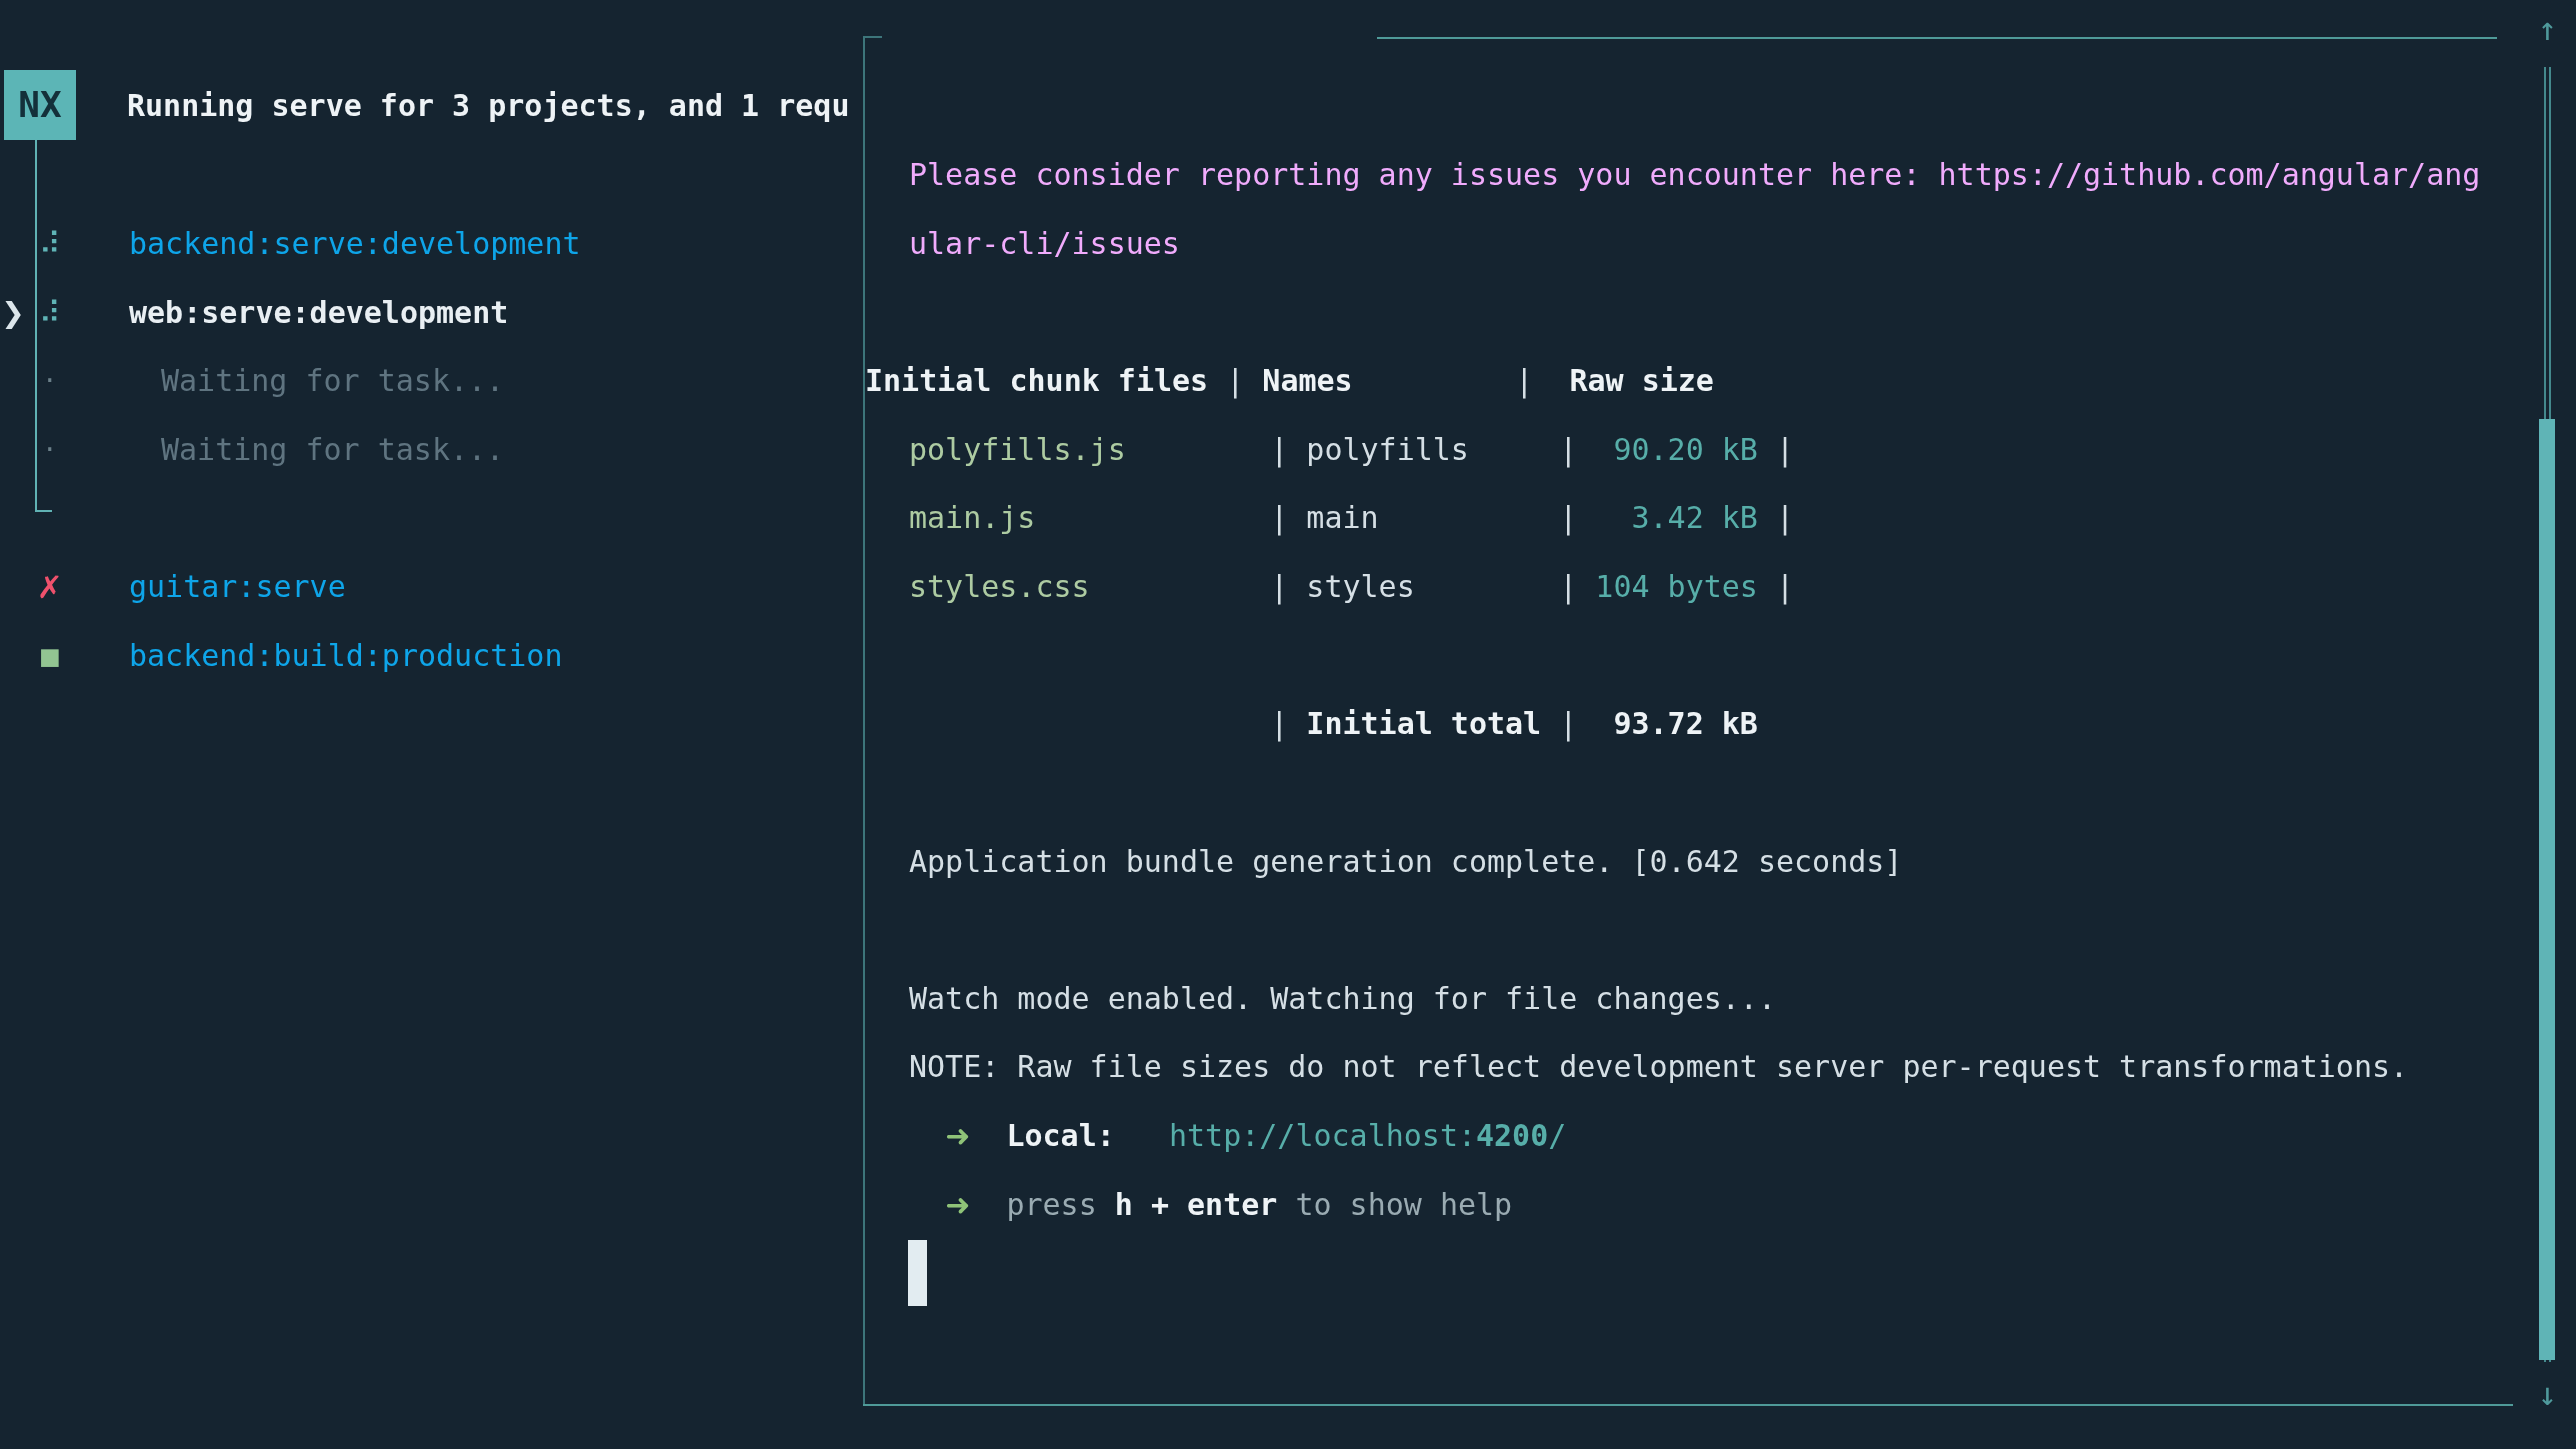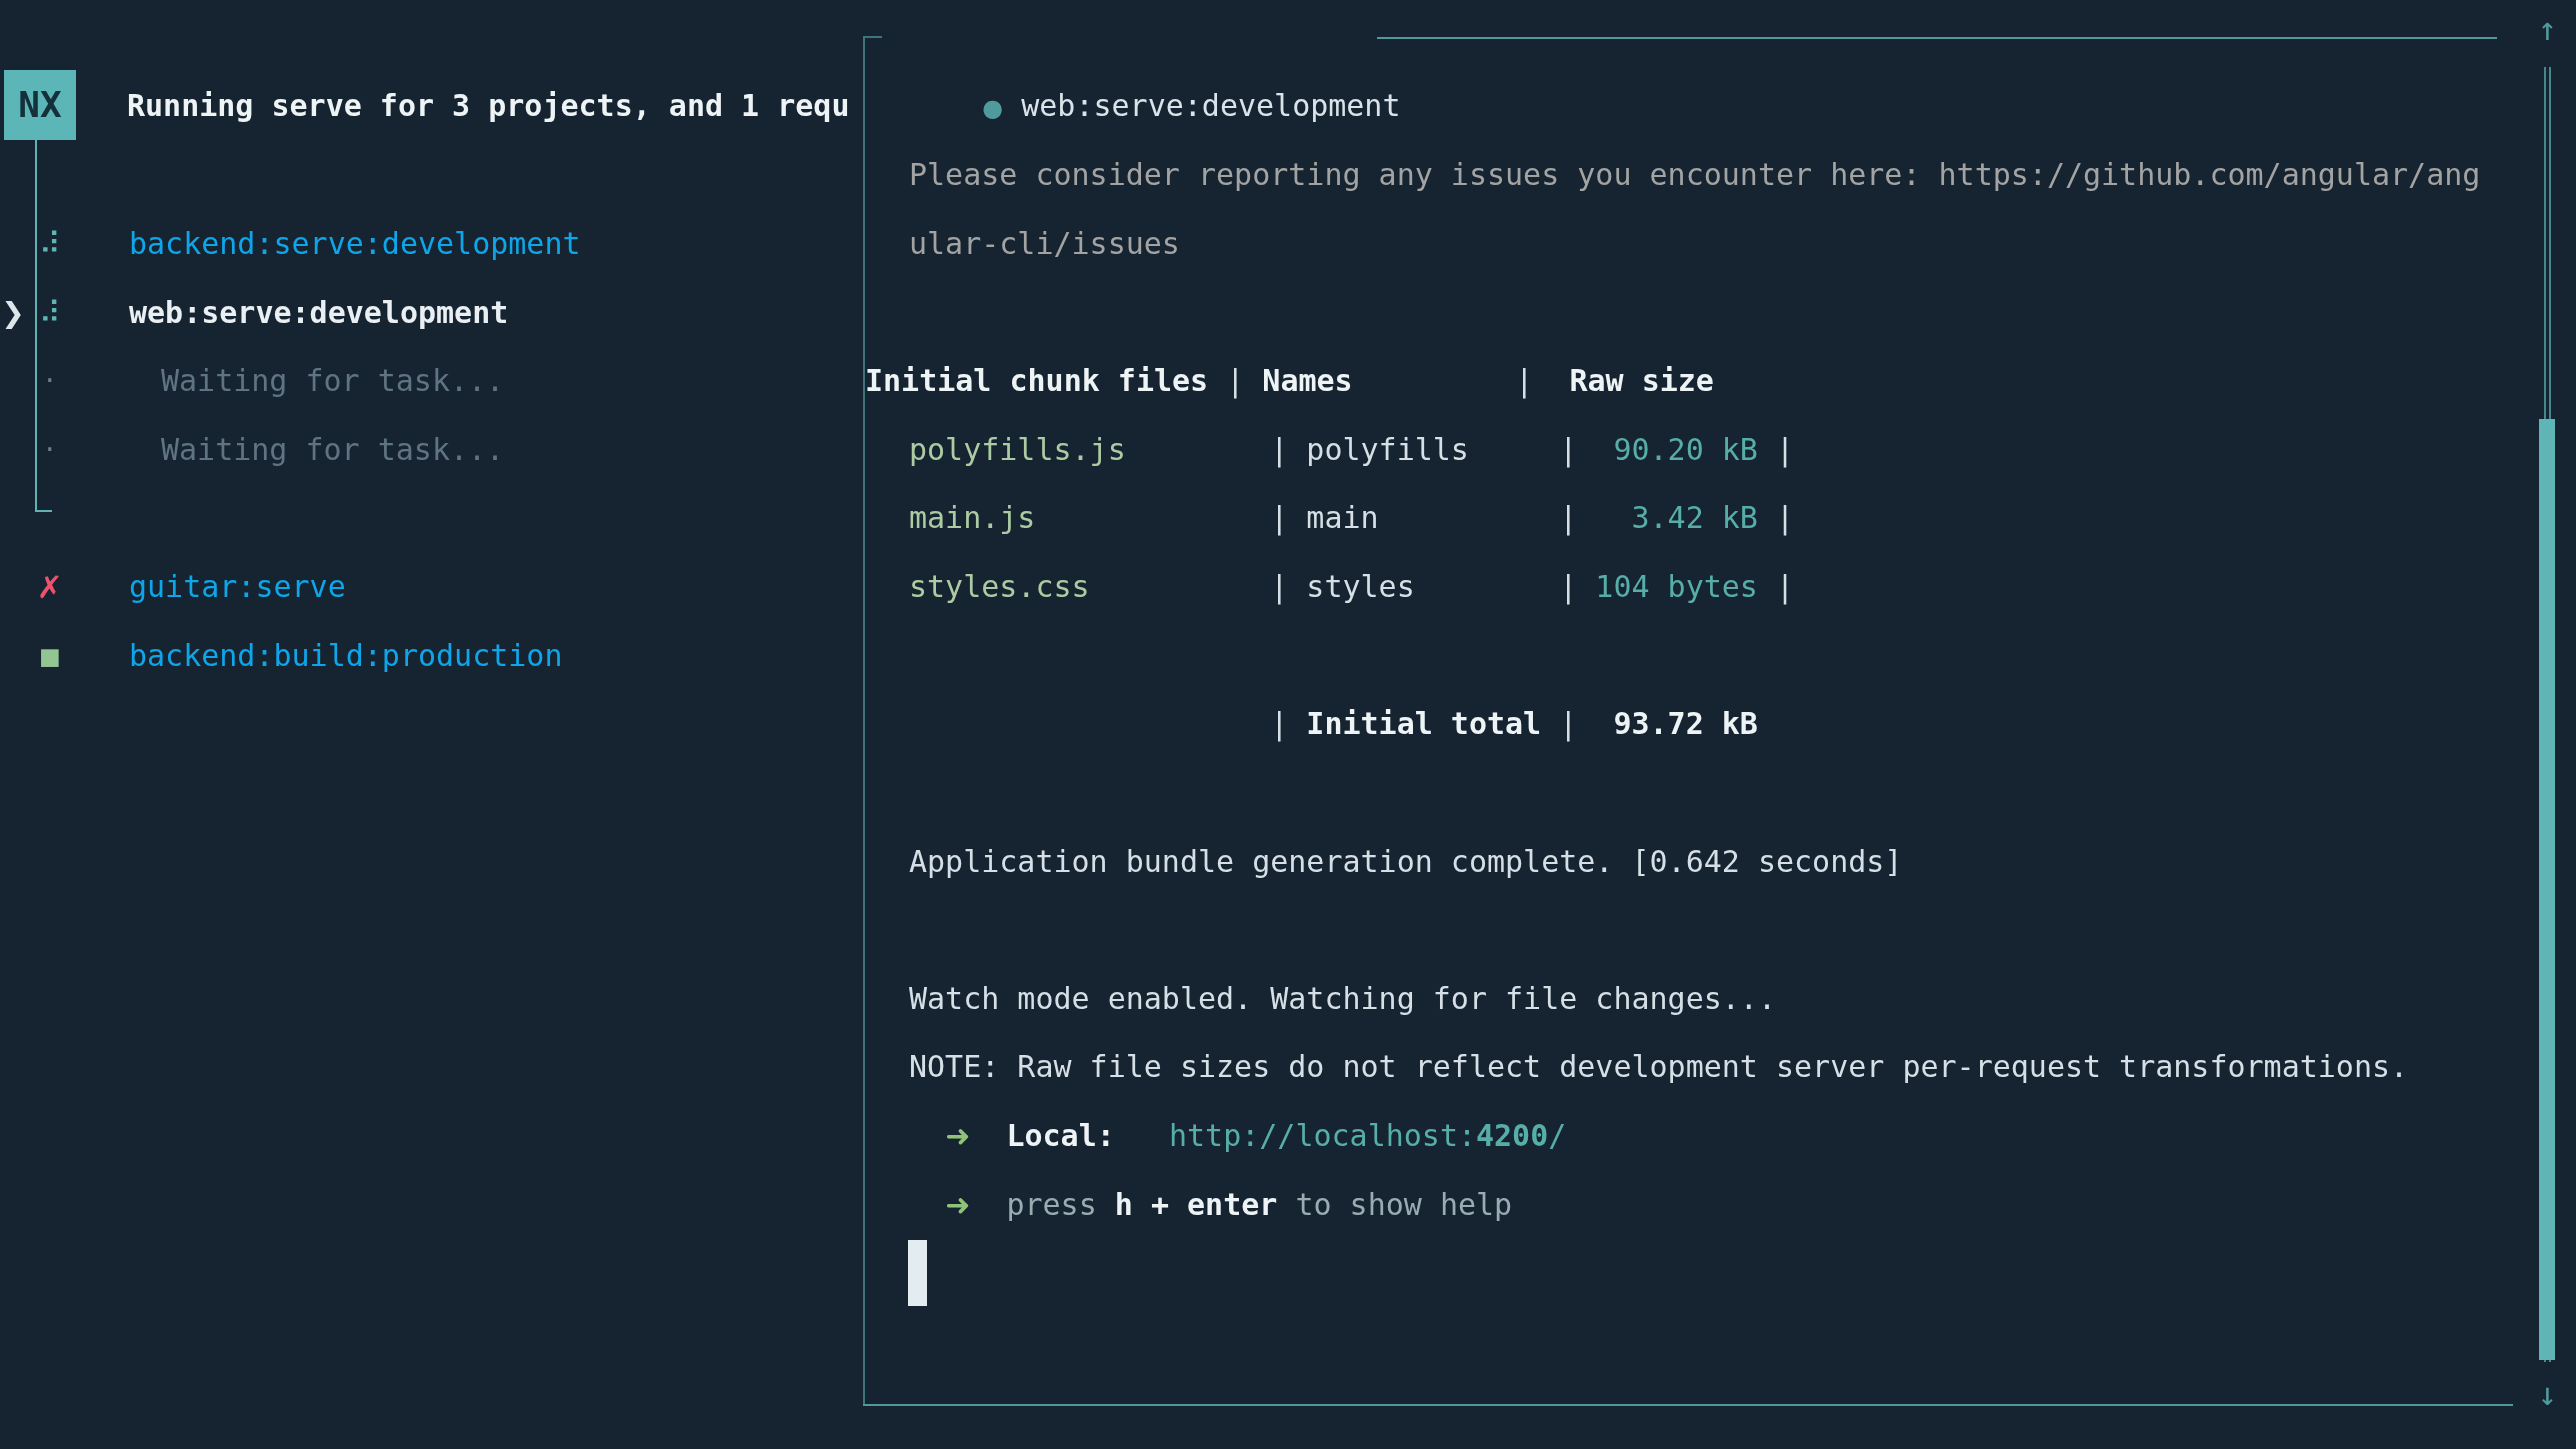--- a/index.html
+++ b/index.html
@@ -90,9 +90,6 @@
   <div class="hline" style="left:1377px;top:37px;width:1120px"></div>
   <div class="hline" style="left:863px;top:1404px;width:1650px"></div>
 
-  <div id="panel-header" class="line">
-    <span id="panel-bullet">●</span><span id="panel-title">web:serve:development</span>
-  </div>
 
   <div id="terminal-output">
       <div class="line" style="left: 909px; top: 141px;"><span class="seg-o">Please consider reporting any issues you encounter here: https://github.com/angular/ang</span></div>

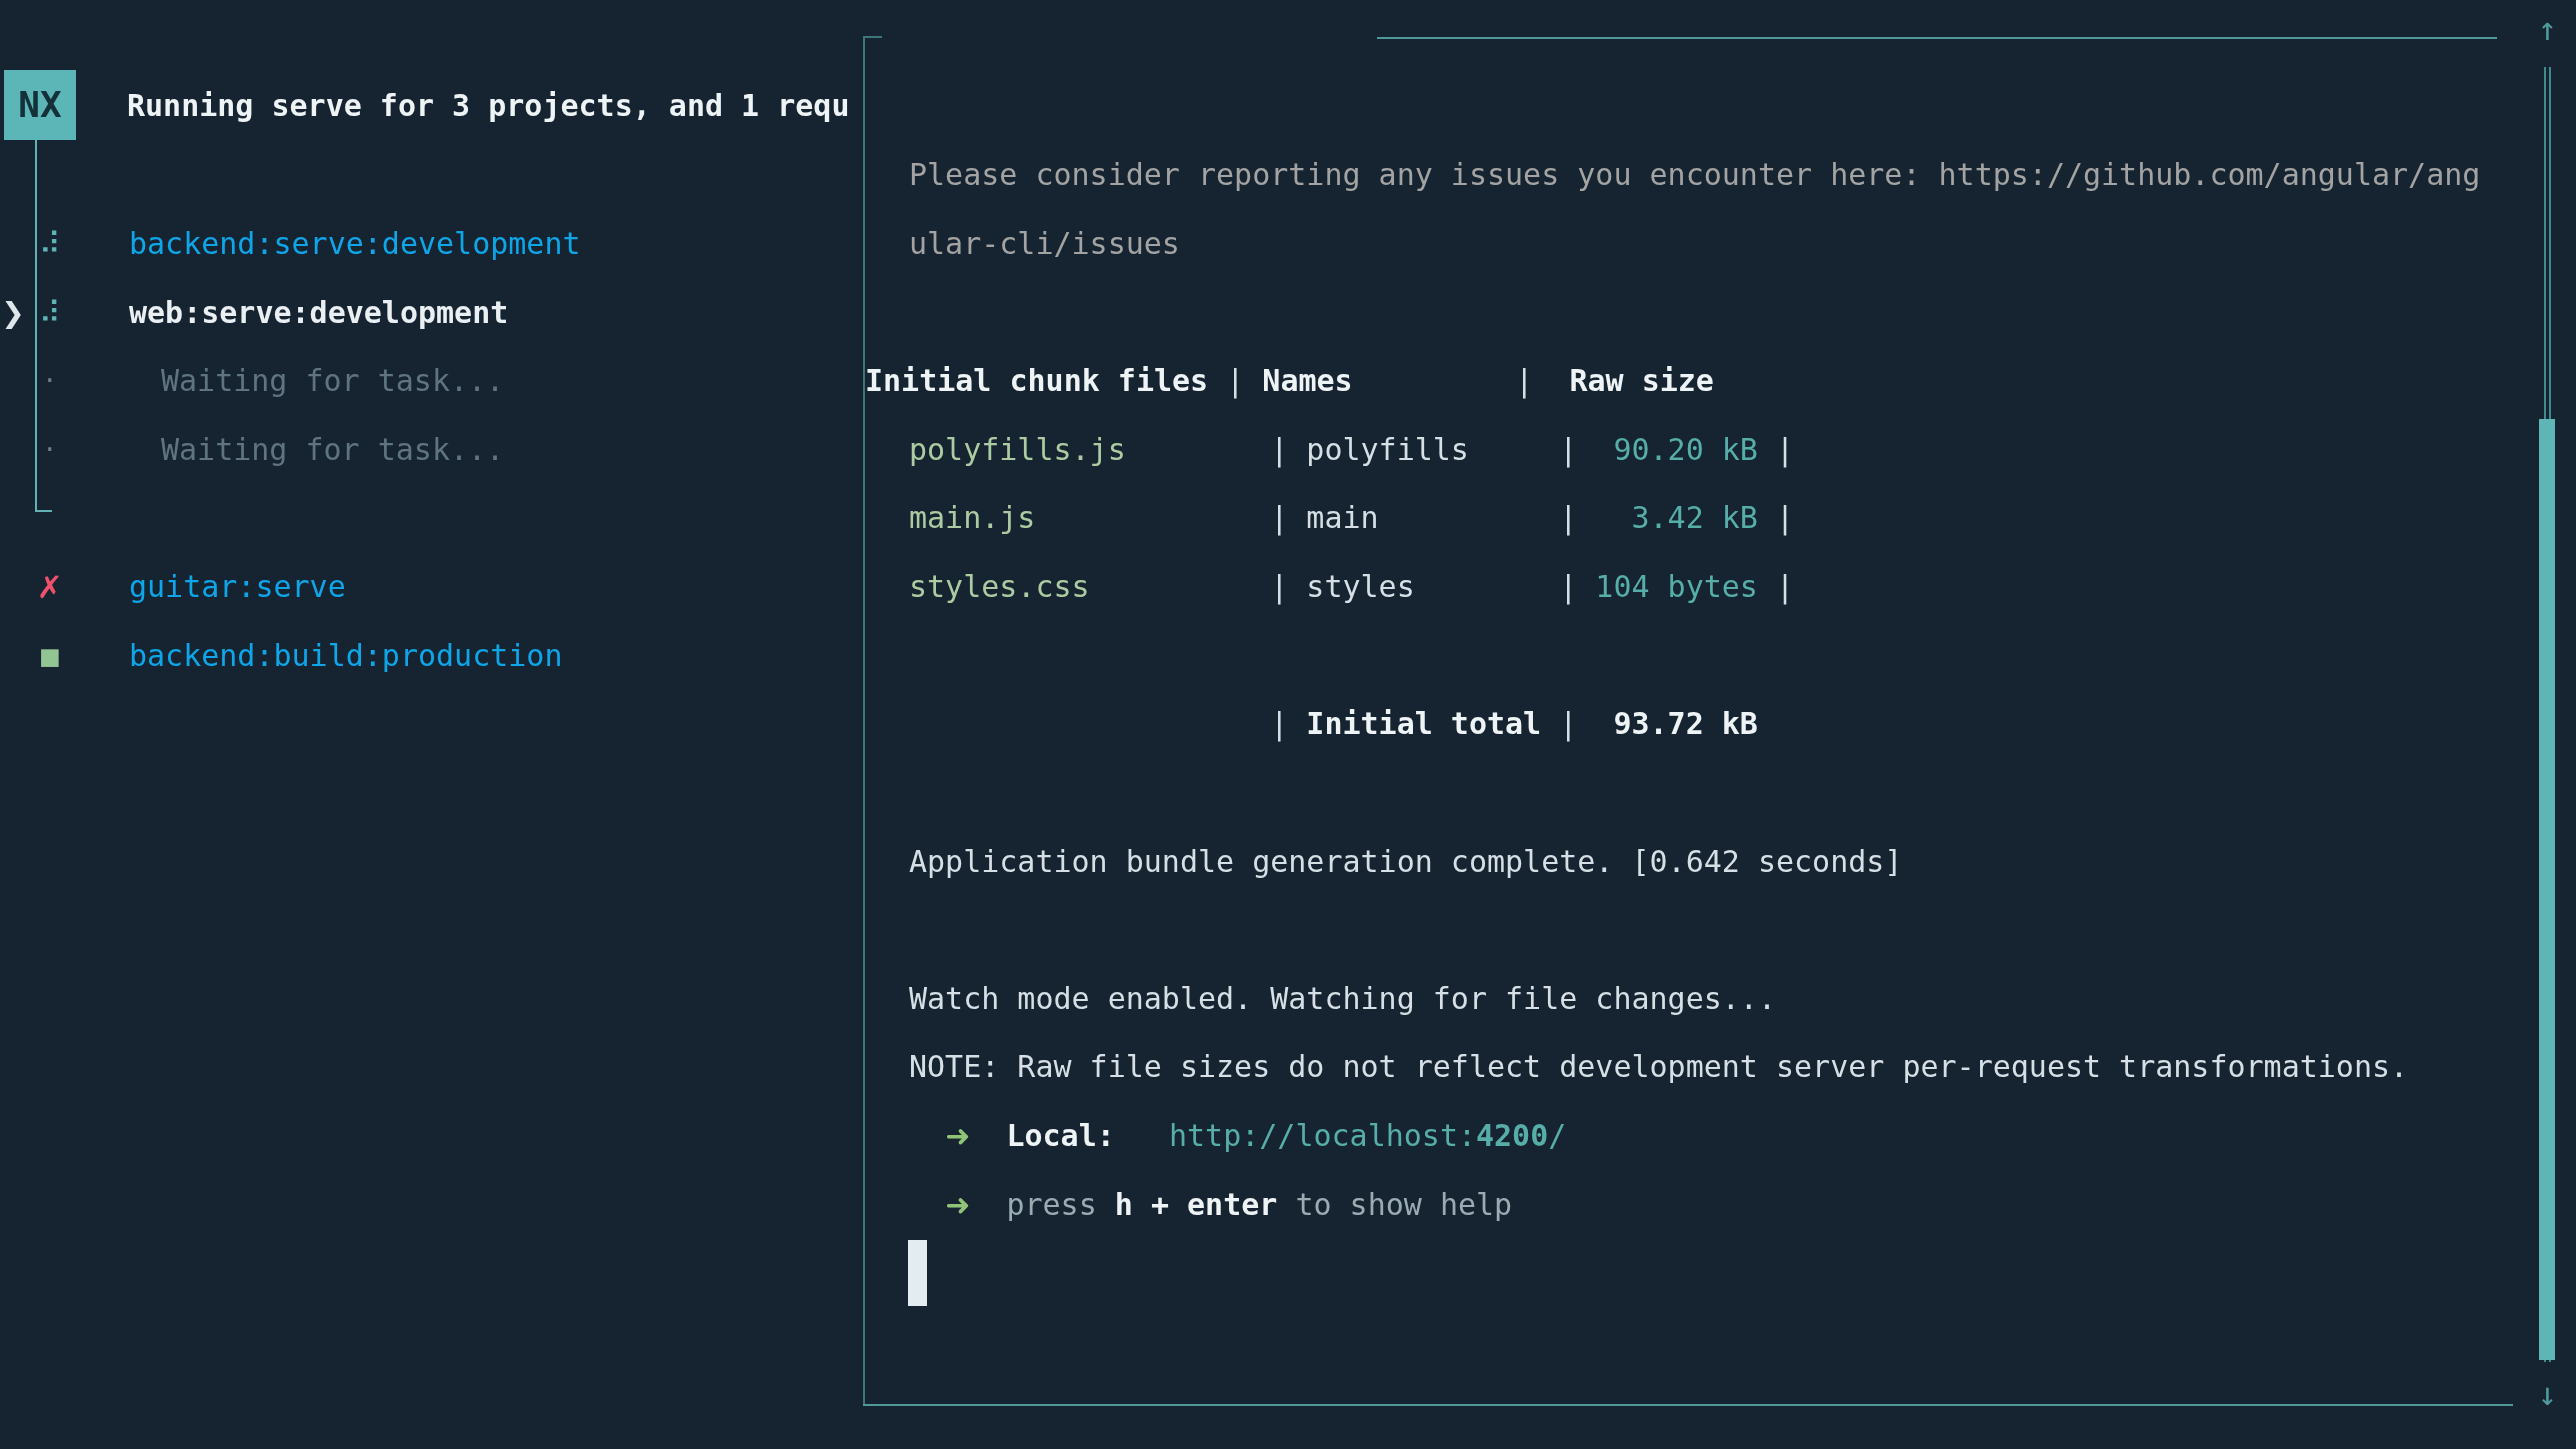--- a/index.html
+++ b/index.html
@@ -7,7 +7,7 @@
           font-family:"DejaVu Sans Mono",monospace;}
   .line{position:absolute;white-space:pre;font:30px/68px "DejaVu Sans Mono",monospace;height:68px;}
   
-  .seg-o{color:#a3a3a3;margin-top:17px;}
+  .seg-o{color:#f0abfc;margin-top:17px;}
   .seg-w{color:#d5dfe5;}
   .seg-b{color:#eef3f6;font-weight:bold;}
   .seg-g{color:#adcba2;}

